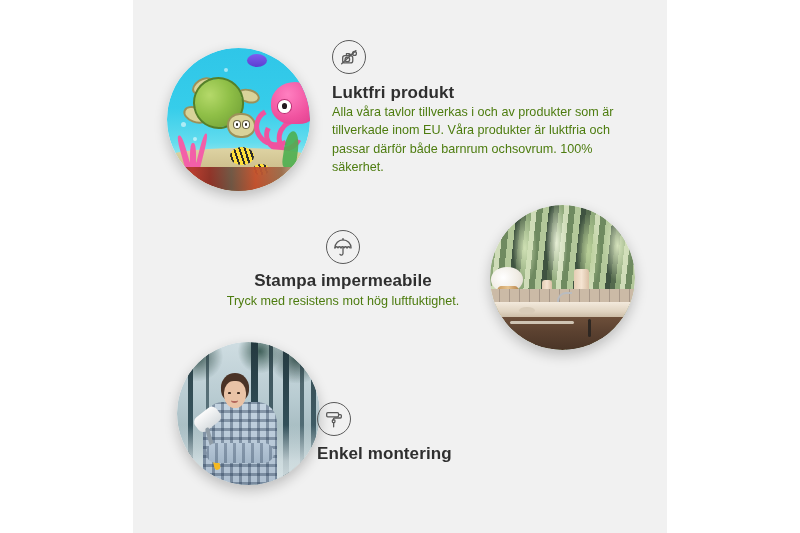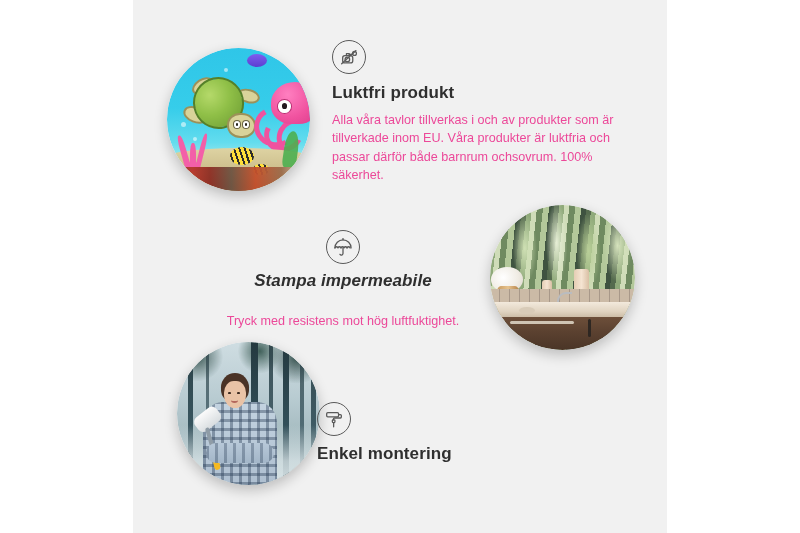--- a/index.html
+++ b/index.html
@@ -381,7 +381,7 @@
     text-align: left;
   }
   #feature-odourless .f-icon { margin-bottom: 9px; }
-  #feature-odourless .f-title { margin-bottom: 8px; }
+  #feature-odourless .f-title { margin-bottom: 0; }
 
   
   #feature-waterproof {

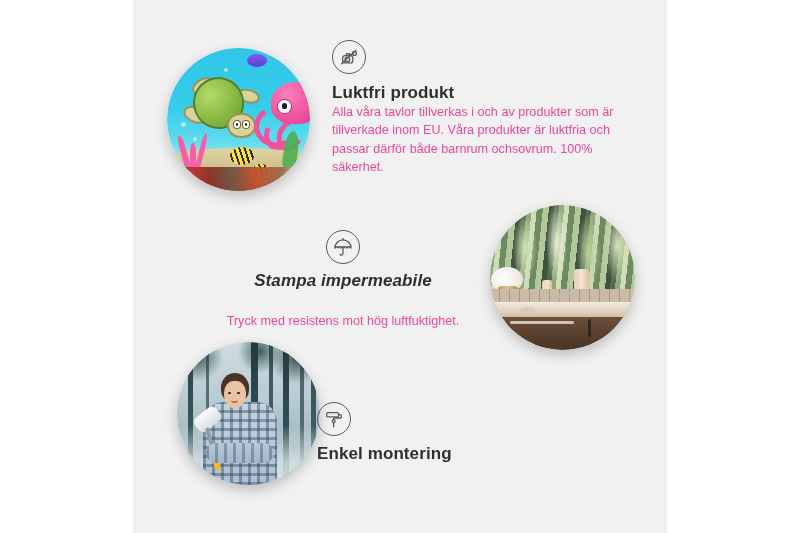--- a/index.html
+++ b/index.html
@@ -371,7 +371,7 @@
   }
   .f-body {
     font-size: 12.6px;
-    color: #ec4899;
+    color: #4d7c0f;
     line-height: 1.46;
   }
 

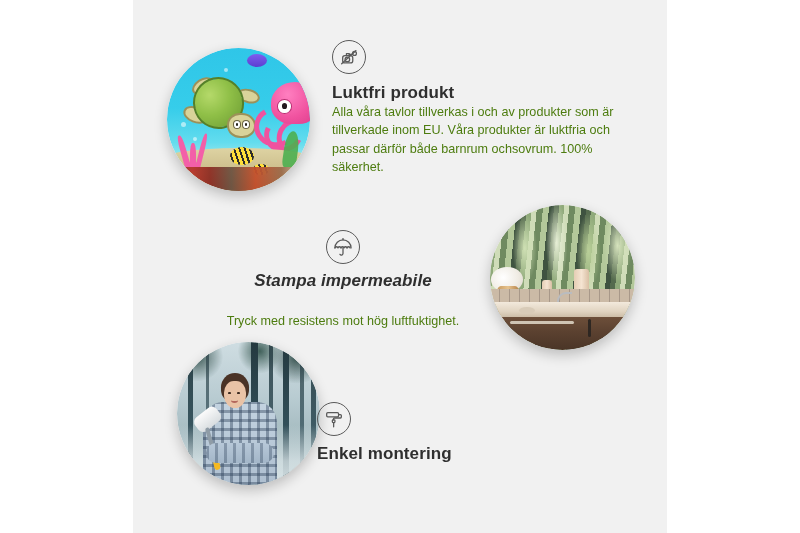--- a/index.html
+++ b/index.html
@@ -389,7 +389,7 @@
     text-align: center;
   }
   #feature-waterproof .f-icon { margin: 0 auto 7px auto; }
-  #feature-waterproof .f-title { margin-bottom: 21px; font-style: italic; }
+  #feature-waterproof .f-title { margin-bottom: 1px; }
 
   
   #feature-easy {

